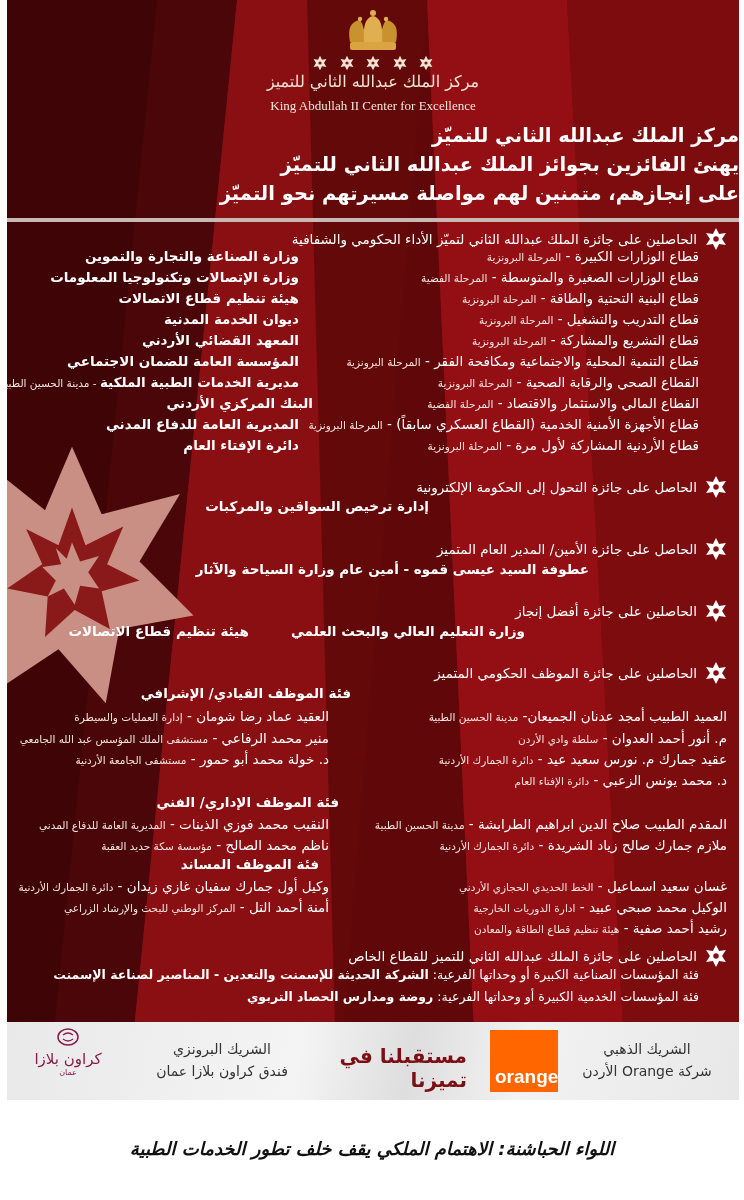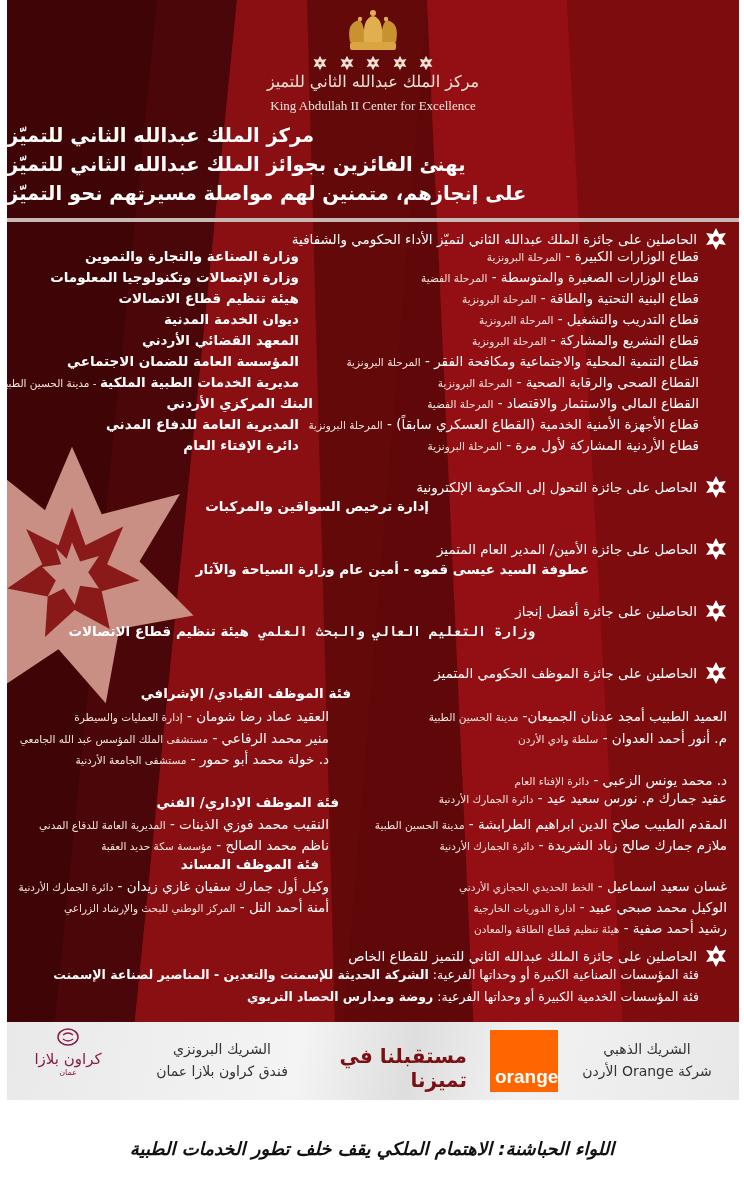--- a/index.html
+++ b/index.html
@@ -13,7 +13,7 @@
   .stars-row svg { width:16px; height:16px; }
   .logo-ar { position:absolute; left:0; top:72px; width:732px; text-align:center; color:#efe3d6; font-family:"DejaVu Serif", serif; font-size:16px; direction:rtl; }
   .logo-en { position:absolute; left:0; top:98px; width:732px; text-align:center; color:#f0e6dc; font-family:"Liberation Serif", serif; font-size:13px; }
-  .headline { position:absolute; left:0; top:121px; width:732px; text-align:left; color:#ffffff; font-family:"DejaVu Sans", sans-serif; font-weight:bold; font-size:19.5px; line-height:29px; direction:rtl; }
+  .headline { position:absolute; left:0; top:121px; width:732px; text-align:right; color:#ffffff; font-family:"DejaVu Sans", sans-serif; font-weight:bold; font-size:19.5px; line-height:29px; direction:rtl; }
   .sec-head { position:absolute; right:12px; display:flex; align-items:center; direction:rtl; color:#ffffff; font-size:13.5px; }
   .sec-head .star { width:22px; height:22px; margin-left:8px; flex:none; }
   .line { position:absolute; color:#ffffff; white-space:nowrap; direction:rtl; font-size:13.5px; }

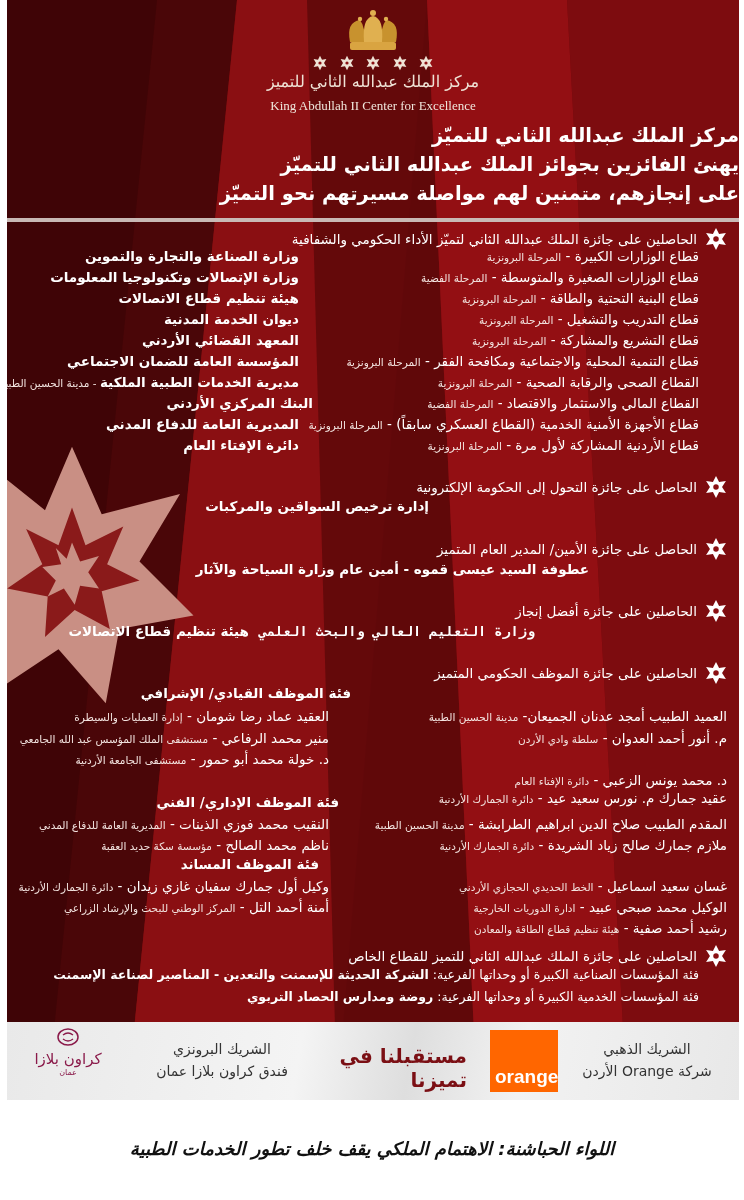--- a/index.html
+++ b/index.html
@@ -147,7 +147,7 @@
       </svg>
     <span>الحاصلين على جائزة أفضل إنجاز</span>
   </div>
-  <div class="line bold" style="right:204px; top:623px;font-family:Liberation Mono, monospace;">وزارة التعليم العالي والبحث العلمي</div>
+  <div class="line bold" style="right:214px; top:623px;">وزارة التعليم العالي والبحث العلمي</div>
   <div class="line bold" style="right:490px; top:623px;">هيئة تنظيم قطاع الاتصالات</div>
 
   <div class="sec-head" style="top:662px;">

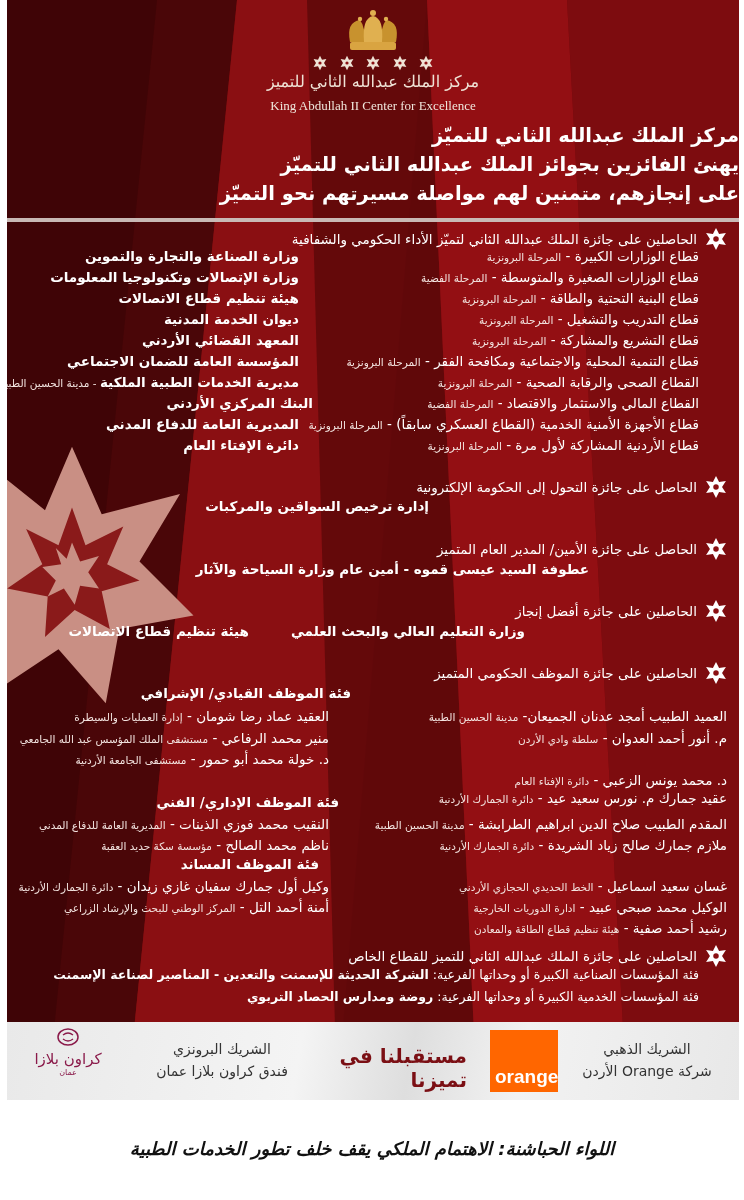--- a/index.html
+++ b/index.html
@@ -161,7 +161,7 @@
   <div class="cat-title" style="right:388px; top:685px;">فئة الموظف القيادي/ الإشرافي</div>
   <div class="line" style="right:12px; top:708px;"><span>العميد الطبيب أمجد عدنان الجميعان- </span><span class="sub">مدينة الحسين الطبية</span></div>
   <div class="line" style="right:12px; top:730px;"><span>م. أنور أحمد العدوان - </span><span class="sub">سلطة وادي الأردن</span></div>
-  <div class="line" style="right:12px; top:790px;text-align:right;"><span>عقيد جمارك م. نورس سعيد عيد - </span><span class="sub">دائرة الجمارك الأردنية</span></div>
+  <div class="line" style="right:12px; top:751px;text-align:right;"><span>عقيد جمارك م. نورس سعيد عيد - </span><span class="sub">دائرة الجمارك الأردنية</span></div>
   <div class="line" style="right:12px; top:772px;"><span>د. محمد يونس الزعبي - </span><span class="sub">دائرة الإفتاء العام</span></div>
   <div class="line" style="right:410px; top:708px;"><span>العقيد عماد رضا شومان - </span><span class="sub">إدارة العمليات والسيطرة</span></div>
   <div class="line" style="right:410px; top:730px;"><span>منير محمد الرفاعي - </span><span class="sub">مستشفى الملك المؤسس عبد الله الجامعي</span></div>

